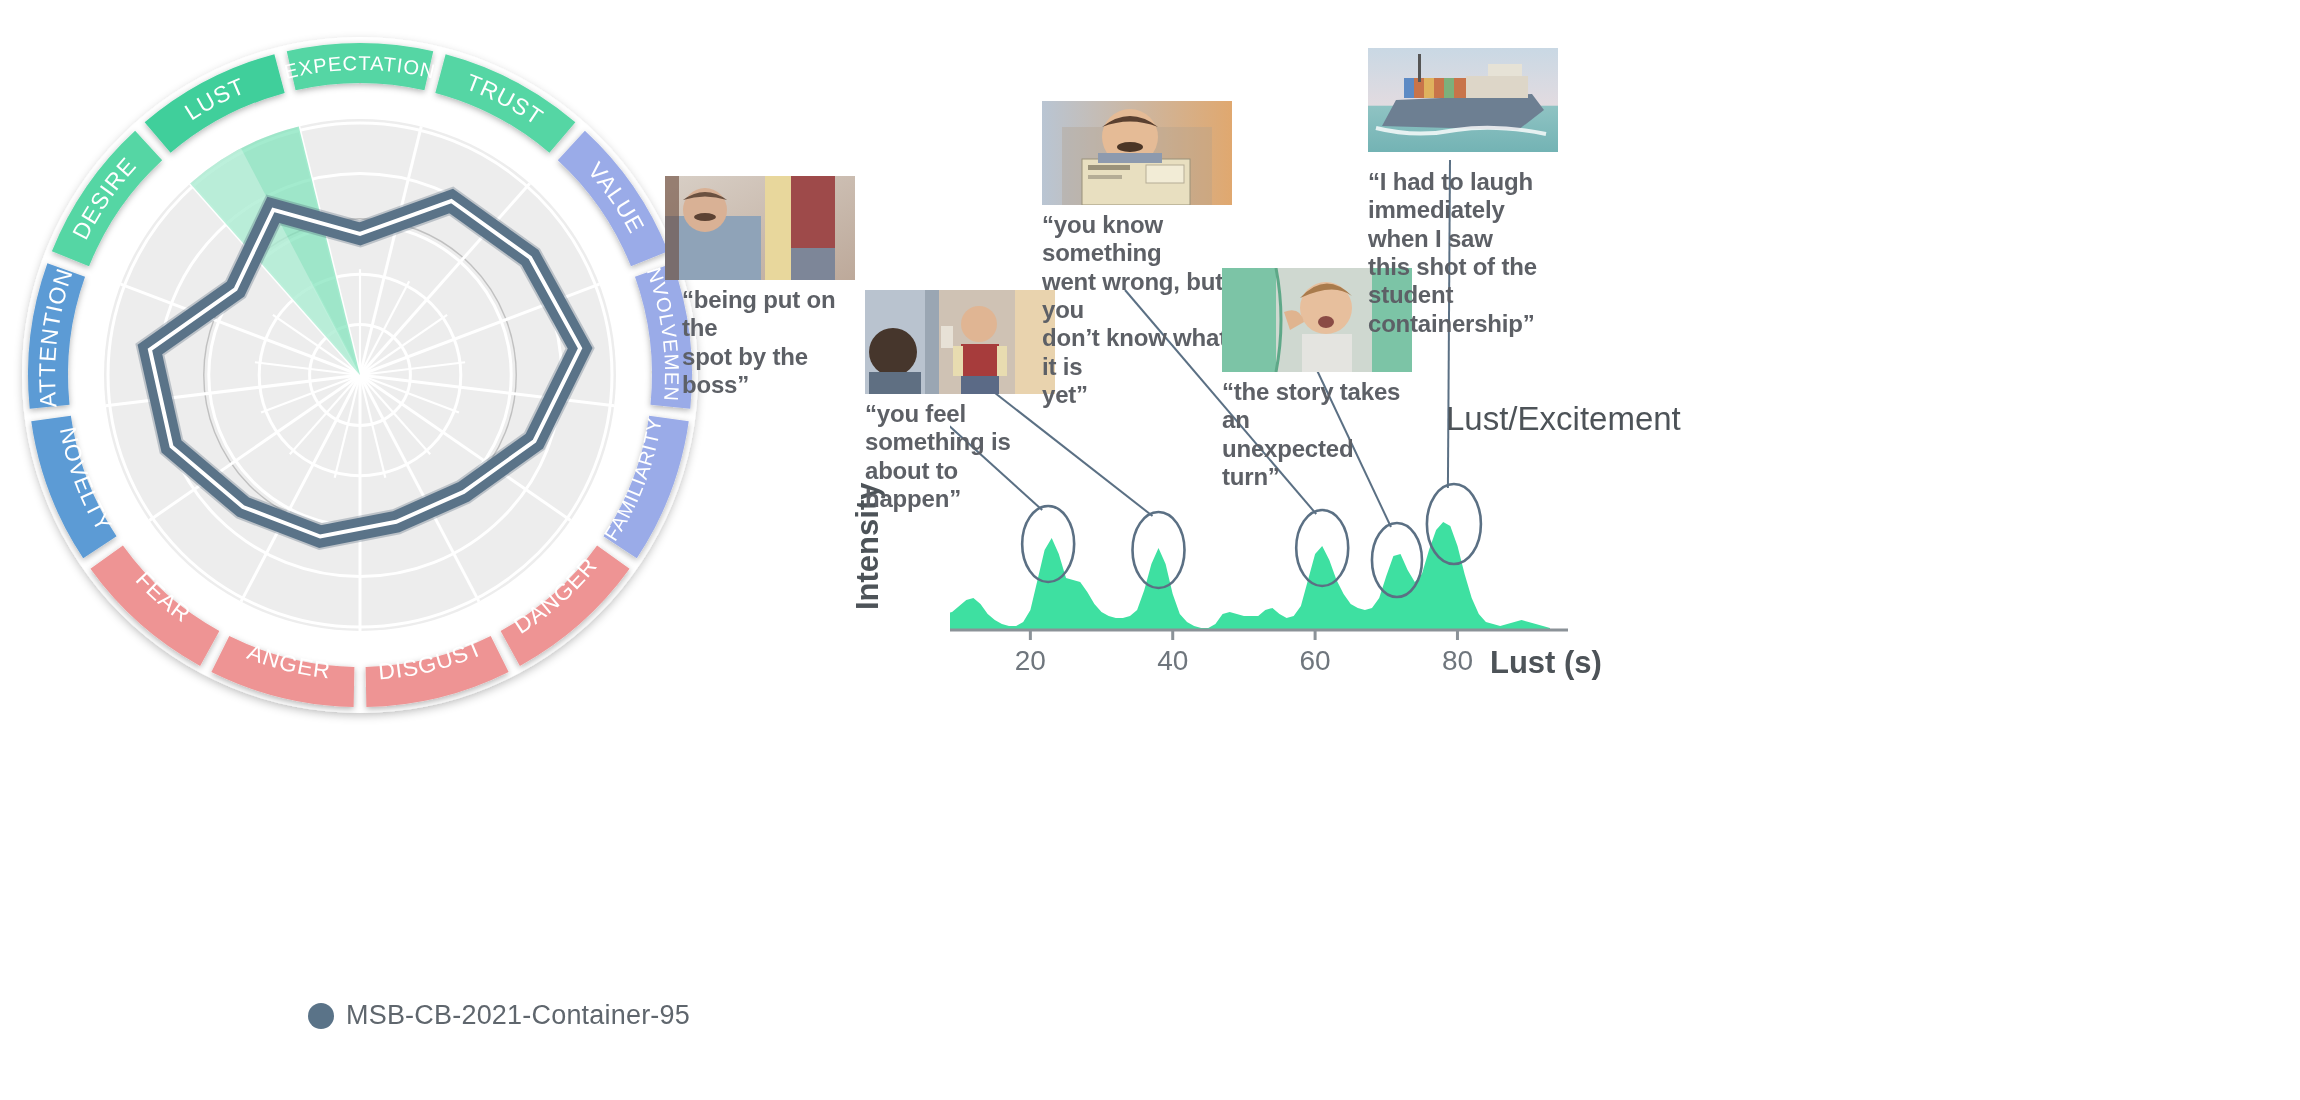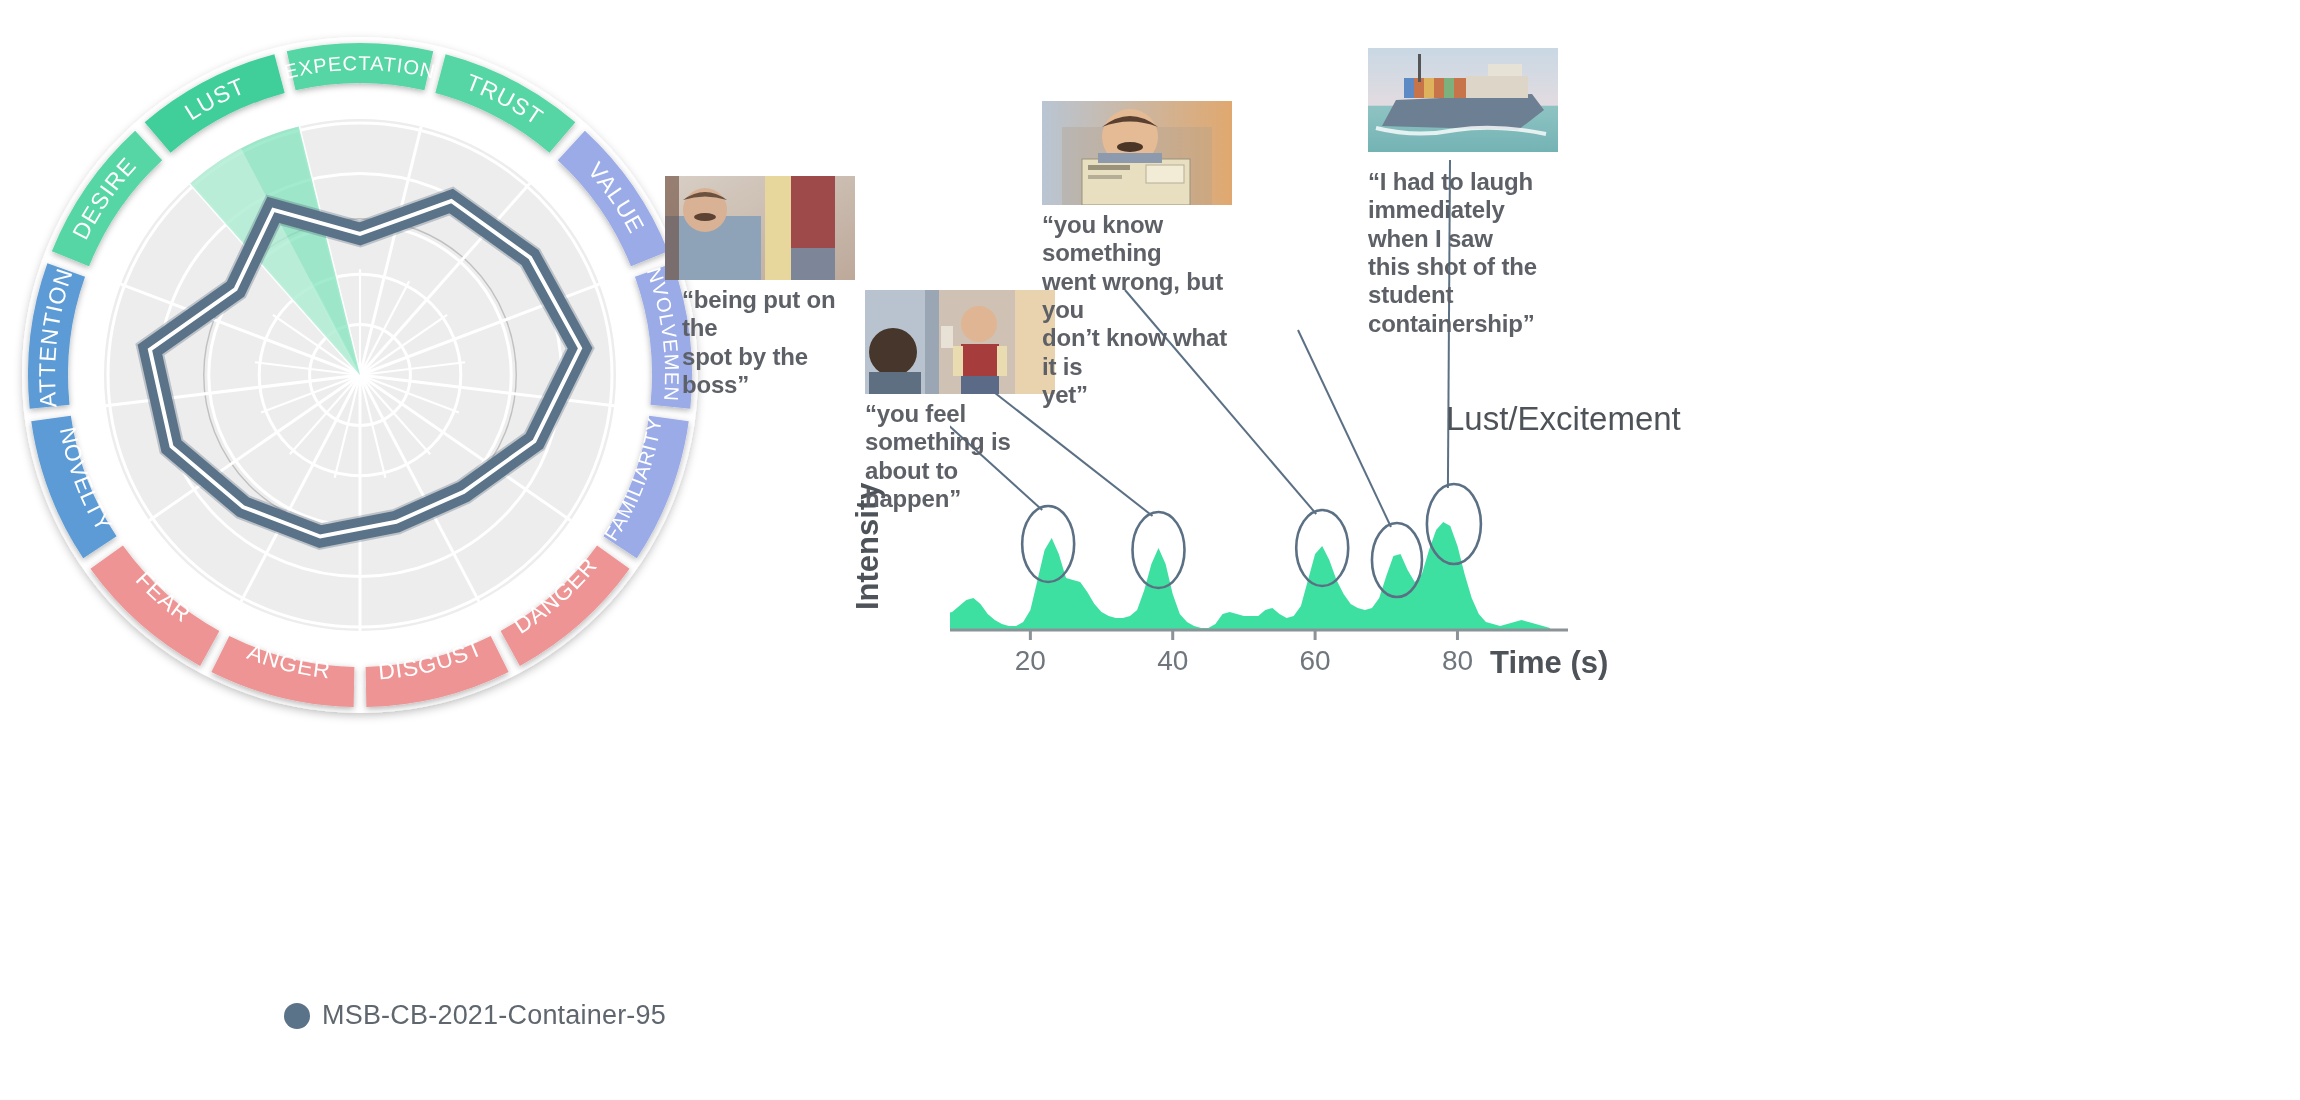--- a/index.html
+++ b/index.html
@@ -277,6 +277,21 @@
 yet”</div>
   </div>
 
+  <div class="callout" style="left:272px;top:268px;width:190px;">
+    <svg class="thumb" width="190" height="104" viewBox="0 0 190 104">
+      <rect width="190" height="104" fill="#cfd8d0"></rect>
+      <rect x="0" y="0" width="54" height="104" fill="#7cc4a6"></rect>
+      <rect x="150" y="0" width="40" height="104" fill="#7cc4a6"></rect>
+      <path d="M54 0 q10 52 0 104" stroke="#5ea888" stroke-width="3" fill="none"></path>
+      <circle cx="104" cy="40" r="26" fill="#e7bf9d"></circle>
+      <path d="M78 30 q26 -28 52 -2 q-18 -14 -52 2Z" fill="#a97b4c"></path>
+      <ellipse cx="104" cy="54" rx="8" ry="6" fill="#8a4b45"></ellipse>
+      <rect x="80" y="66" width="50" height="38" fill="#e4e4e0"></rect>
+      <path d="M62 44 q16 -6 20 10 l-14 8Z" fill="#e0b48f"></path>
+    </svg>
+    <div class="cap" style="white-space:pre-line;">“the story takes an
+unexpected turn”</div>
+  </div>
 
   <div class="callout" style="left:418px;top:48px;width:190px;">
     <svg class="thumb" width="190" height="104" viewBox="0 0 190 104">

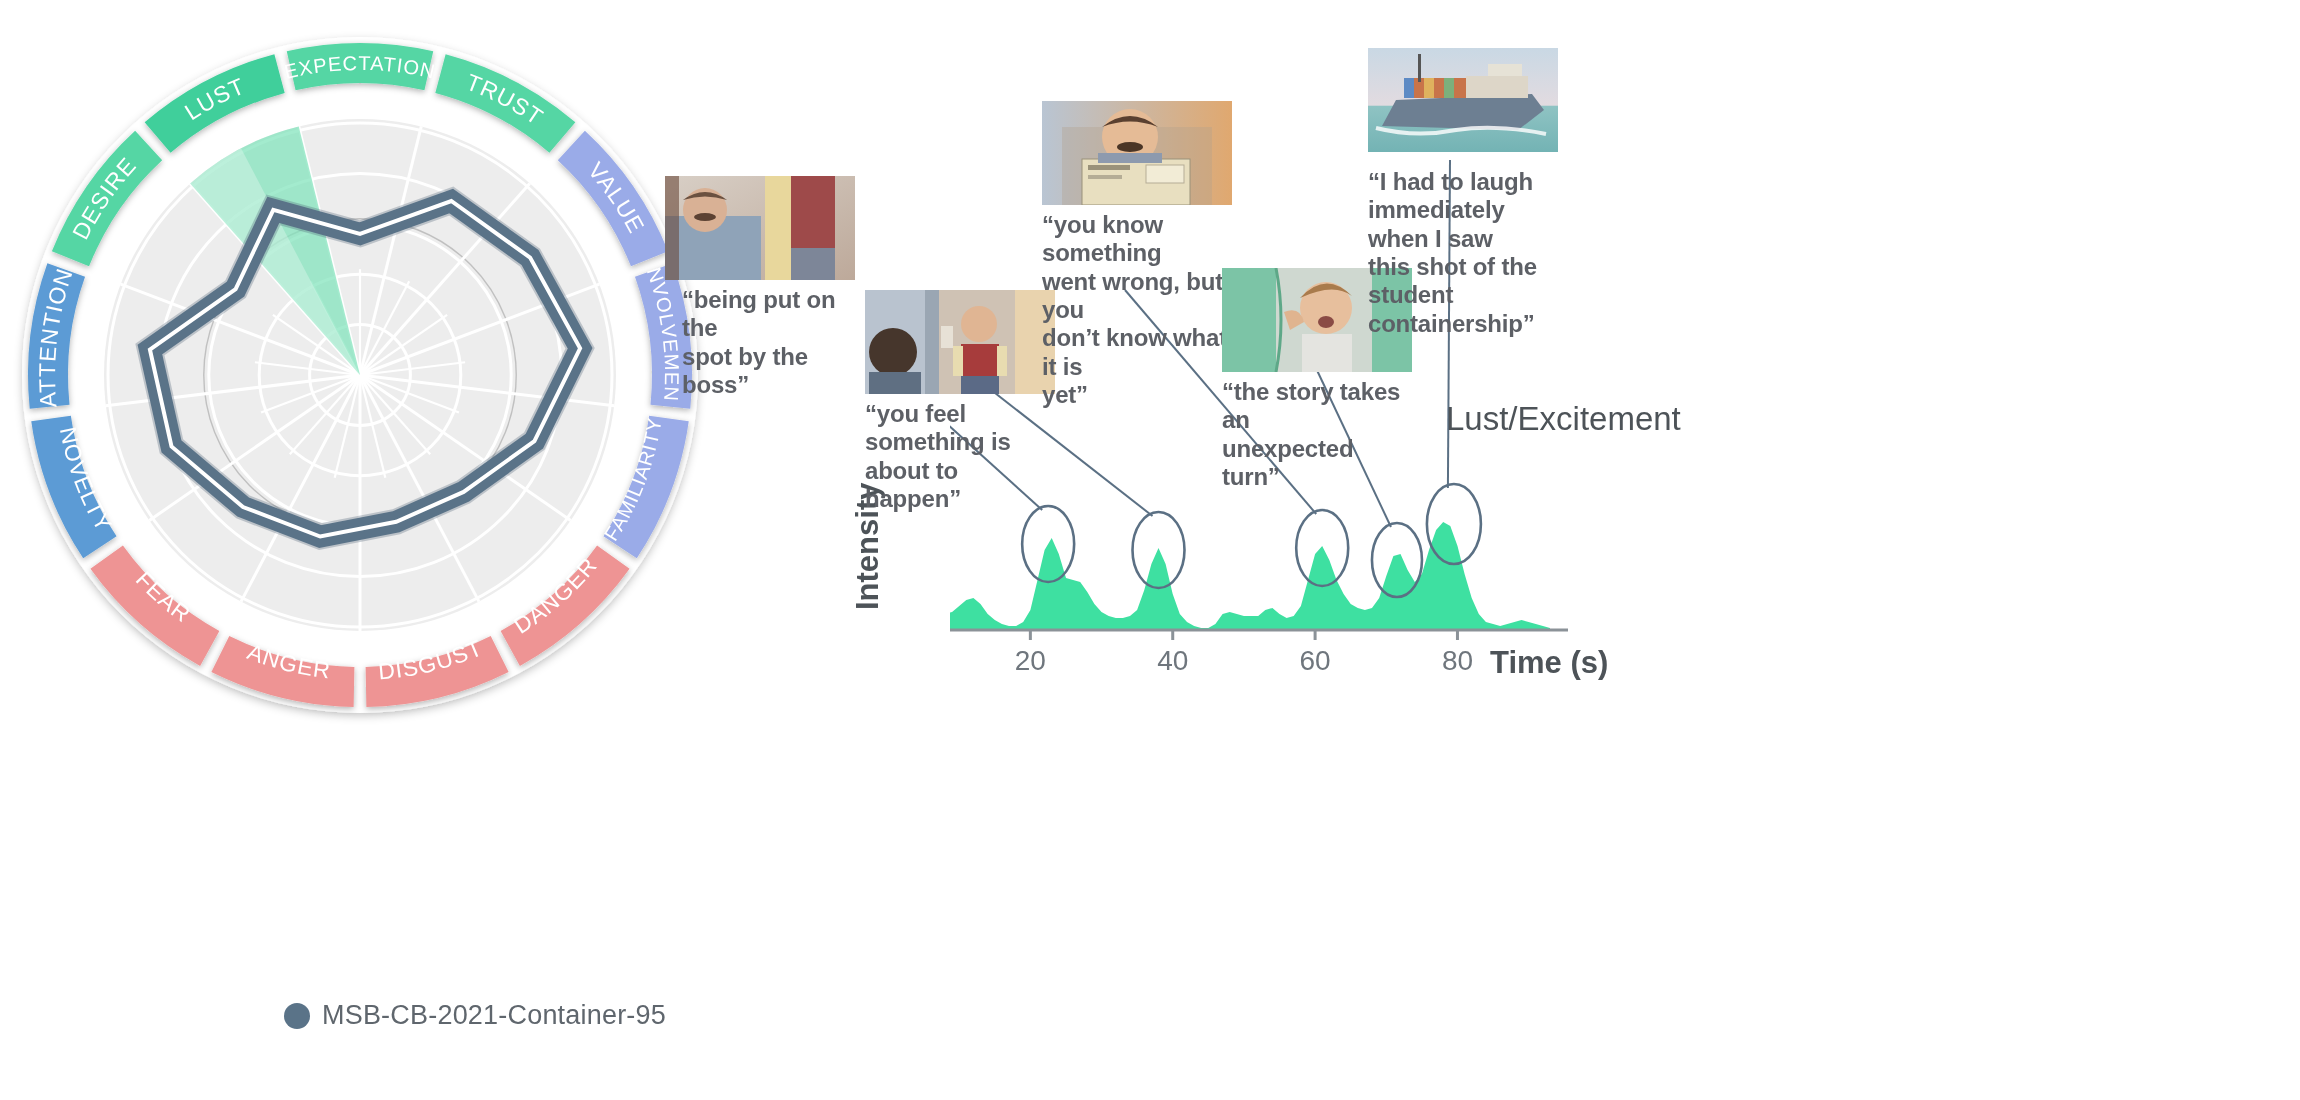--- a/index.html
+++ b/index.html
@@ -208,7 +208,7 @@
     </svg>
 
   <div class="chart-title" style="left:496px;top:400px;">Lust/Excitement</div>
-  <div class="axis-label-x" style="left:540px;top:645px;">Time (s)</div>
+  <div class="axis-label-x" style="left:540px;top:645px;">Lust (s)</div>
   <div class="axis-label-y" style="left:-100px;top:610px;">Intensity</div>
 
   <div class="callout" style="left:-285px;top:176px;width:190px;">

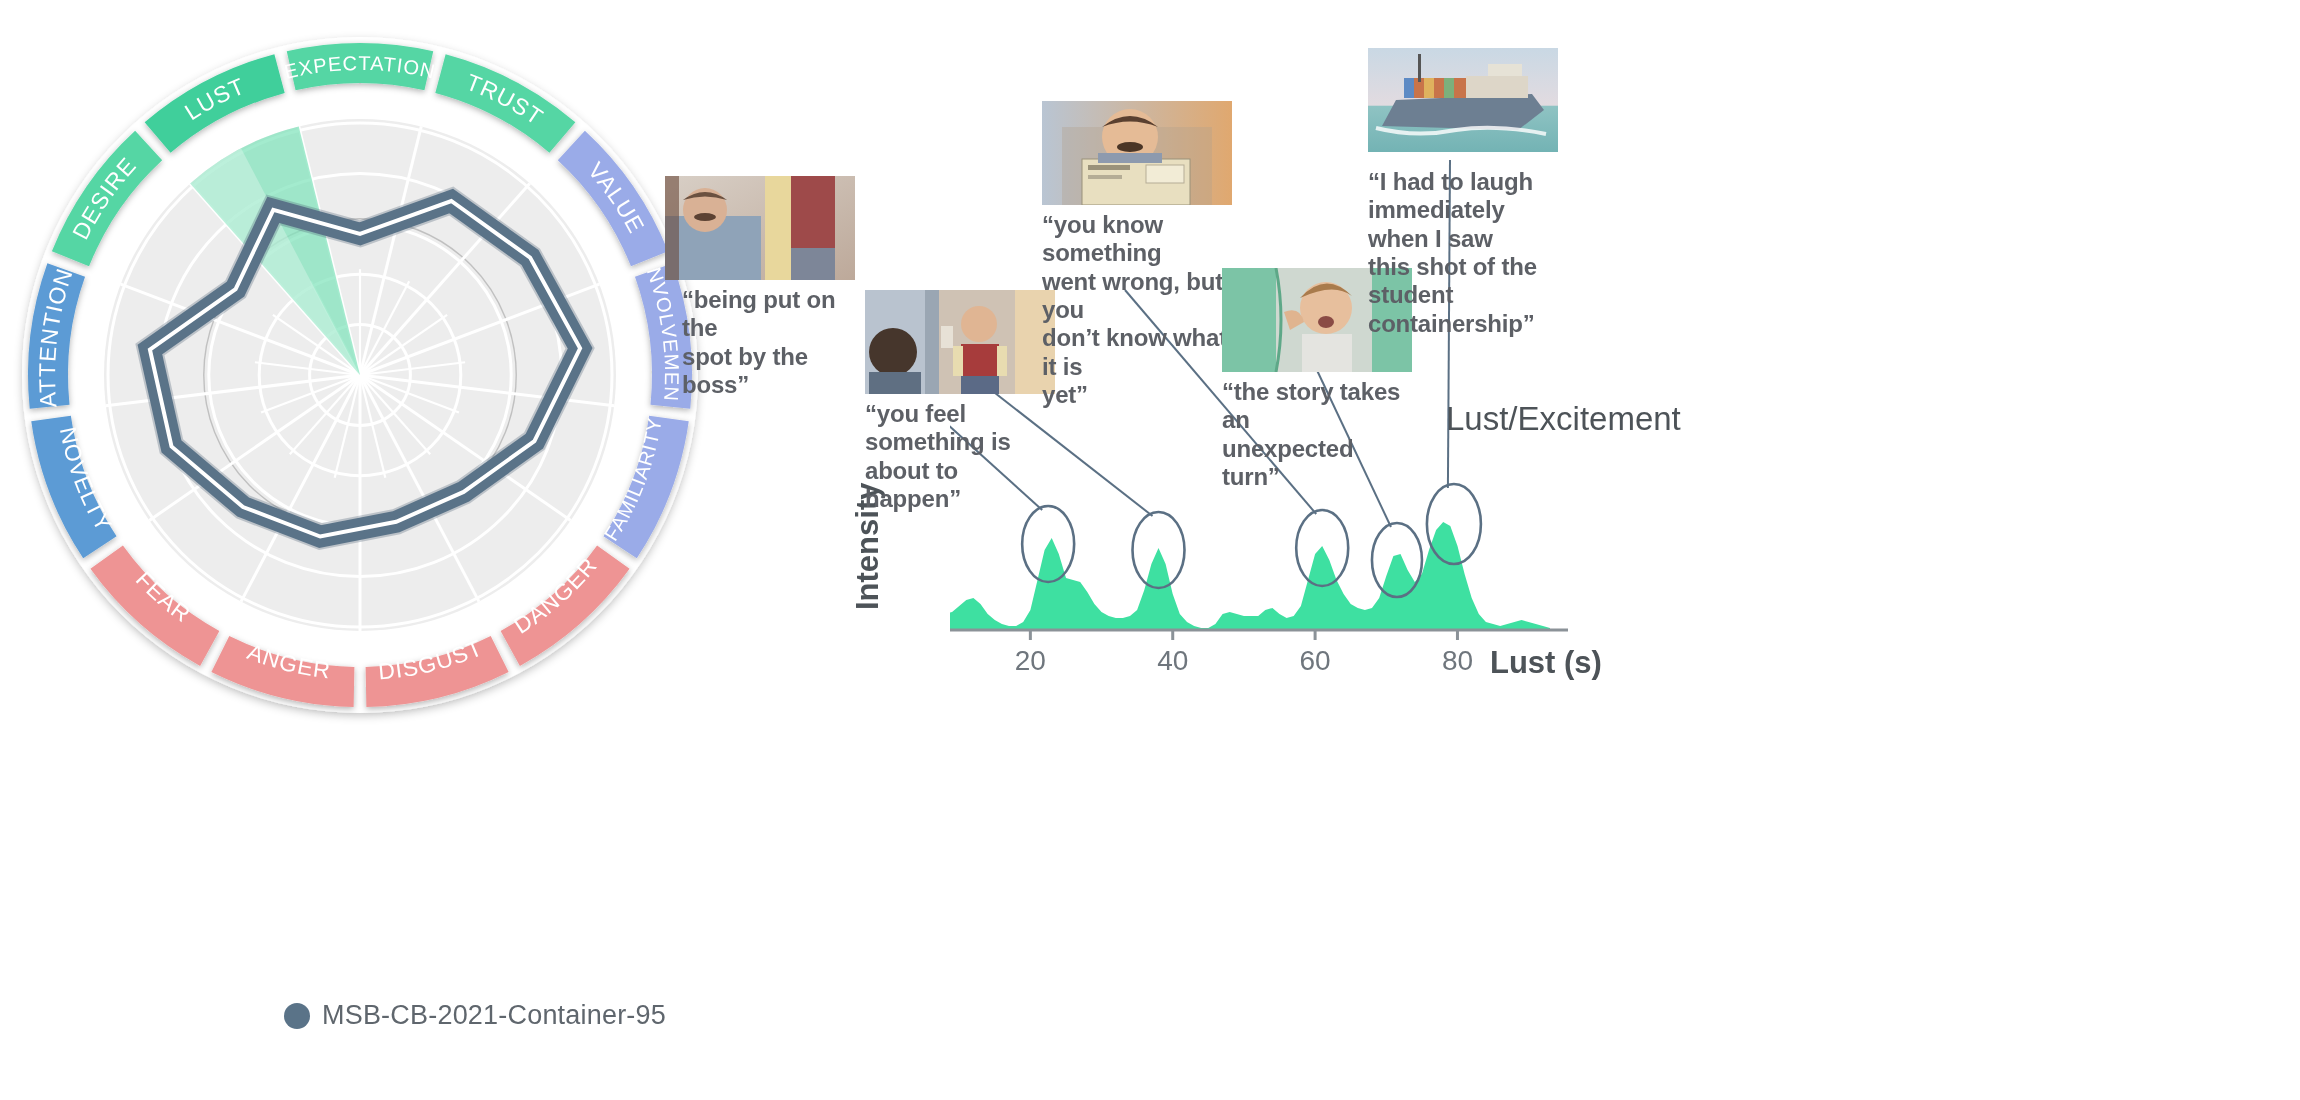--- a/index.html
+++ b/index.html
@@ -10,7 +10,7 @@
   #radar-panel{position:absolute;left:0;top:0;width:950px;height:1100px;}
   #radar-svg{position:absolute;left:0;top:0;}
   #radar-legend{position:absolute;left:0;top:1000px;width:950px;
-      display:flex;align-items:center;justify-content:center;gap:12px;}
+      display:flex;align-items:center;justify-content:center;gap:12px;padding-left:24px;}
   #radar-legend .swatch{width:26px;height:26px;border-radius:50%;background:#5a7388;display:block;}
   #radar-legend .legend-label{font-size:27px;color:#5f666d;letter-spacing:.2px;}
 

